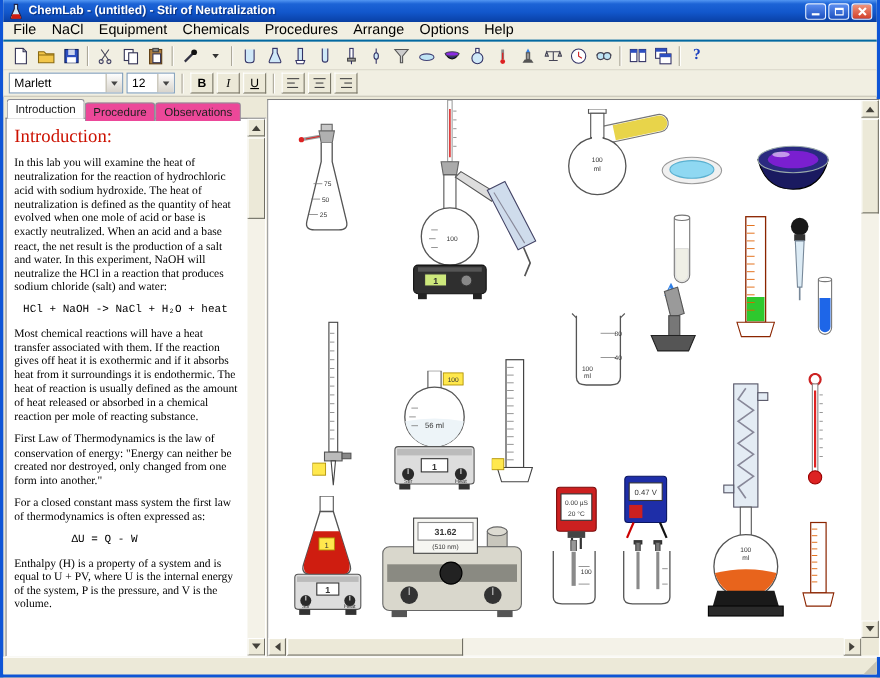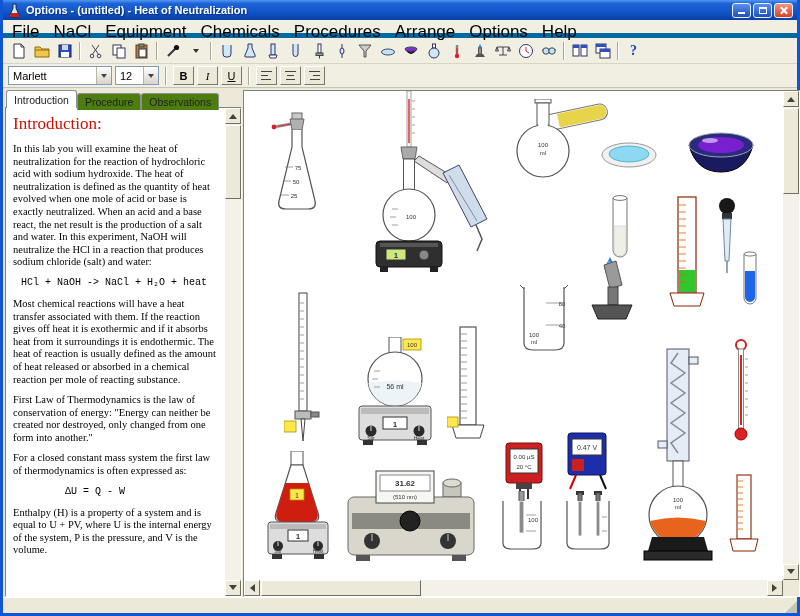--- a/index.html
+++ b/index.html
@@ -115,7 +115,7 @@
           <path d="M4.2 10h6.6l1.2 2.8q.6 1.2-.8 1.2H4q-1.4 0-.8-1.2z" fill="#cf1d10"></path>
         </svg>
     </span>
-    <span class="title-text">Options - (untitled) - Heat of Neutralization</span>
+    <span class="title-text">ChemLab - (untitled) - Stir of Neutralization</span>
     <span class="win-btns">
       <span class="wbtn min">
           <i class="g-min"></i>

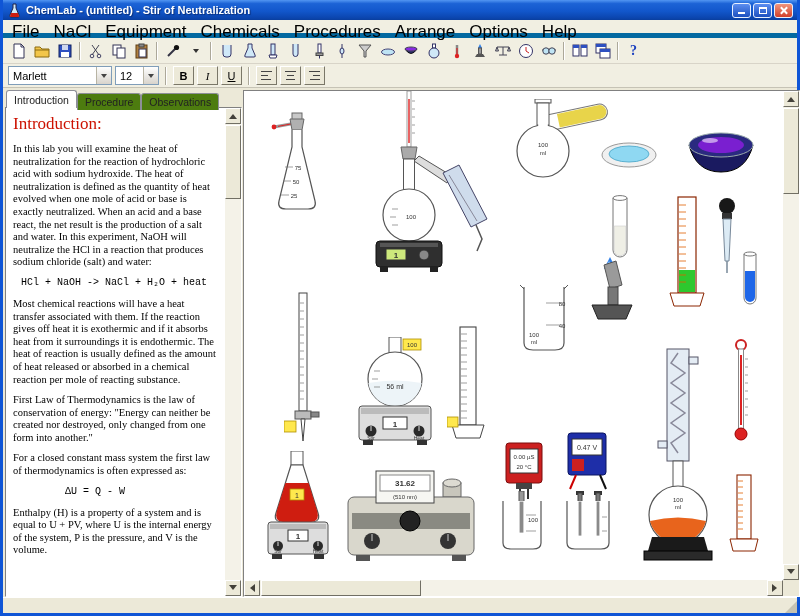--- a/index.html
+++ b/index.html
@@ -20,7 +20,7 @@
   .g-x:before{transform:rotate(45deg)}.g-x:after{transform:rotate(-45deg)}
 
   
-  .menubar{height:18px;background:#f1efe2;display:flex;align-items:flex-start;font-size:17px;border-bottom:5px solid #0369a1;padding-left:2px}
+  .menubar{height:18px;background:#f1efe2;display:flex;align-items:flex-end;font-size:13px;border-bottom:2px solid #0369a1;padding-left:2px}
   .menu-item{padding:2px 7px;color:#000}
 
   

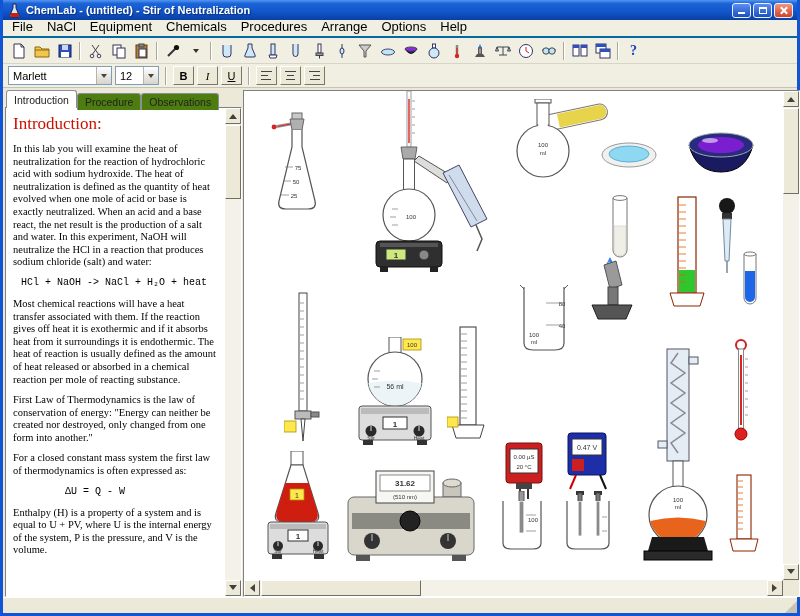--- a/index.html
+++ b/index.html
@@ -52,7 +52,7 @@
   
   .left-panel{position:absolute;left:2px;top:90px;width:237px;height:507px}
   .tabs{height:18px;position:relative;padding-left:1px;z-index:3}
-  .tab{display:inline-block;padding:2px 7px 2px;font-size:10.5px;background:#4d7c0f;border:1px solid #8d8f98;border-bottom:none;border-radius:3px 3px 0 0;position:relative;top:2px;color:#222}
+  .tab{display:inline-block;padding:2px 7px 2px;font-size:10.5px;background:#ec4899;border:1px solid #8d8f98;border-bottom:none;border-radius:3px 3px 0 0;position:relative;top:2px;color:#222}
   .tab.active{background:#fff;top:0;padding-top:3px;z-index:4}
   .doc-area{position:absolute;left:0;right:0;top:17px;bottom:0;background:#fff;border:1px solid;border-color:#808080 #fff #fff #808080;overflow:hidden}
   .doc-content{position:absolute;left:0;top:0;right:16px;bottom:0;padding:4px 6px 0 7px;overflow:hidden}

